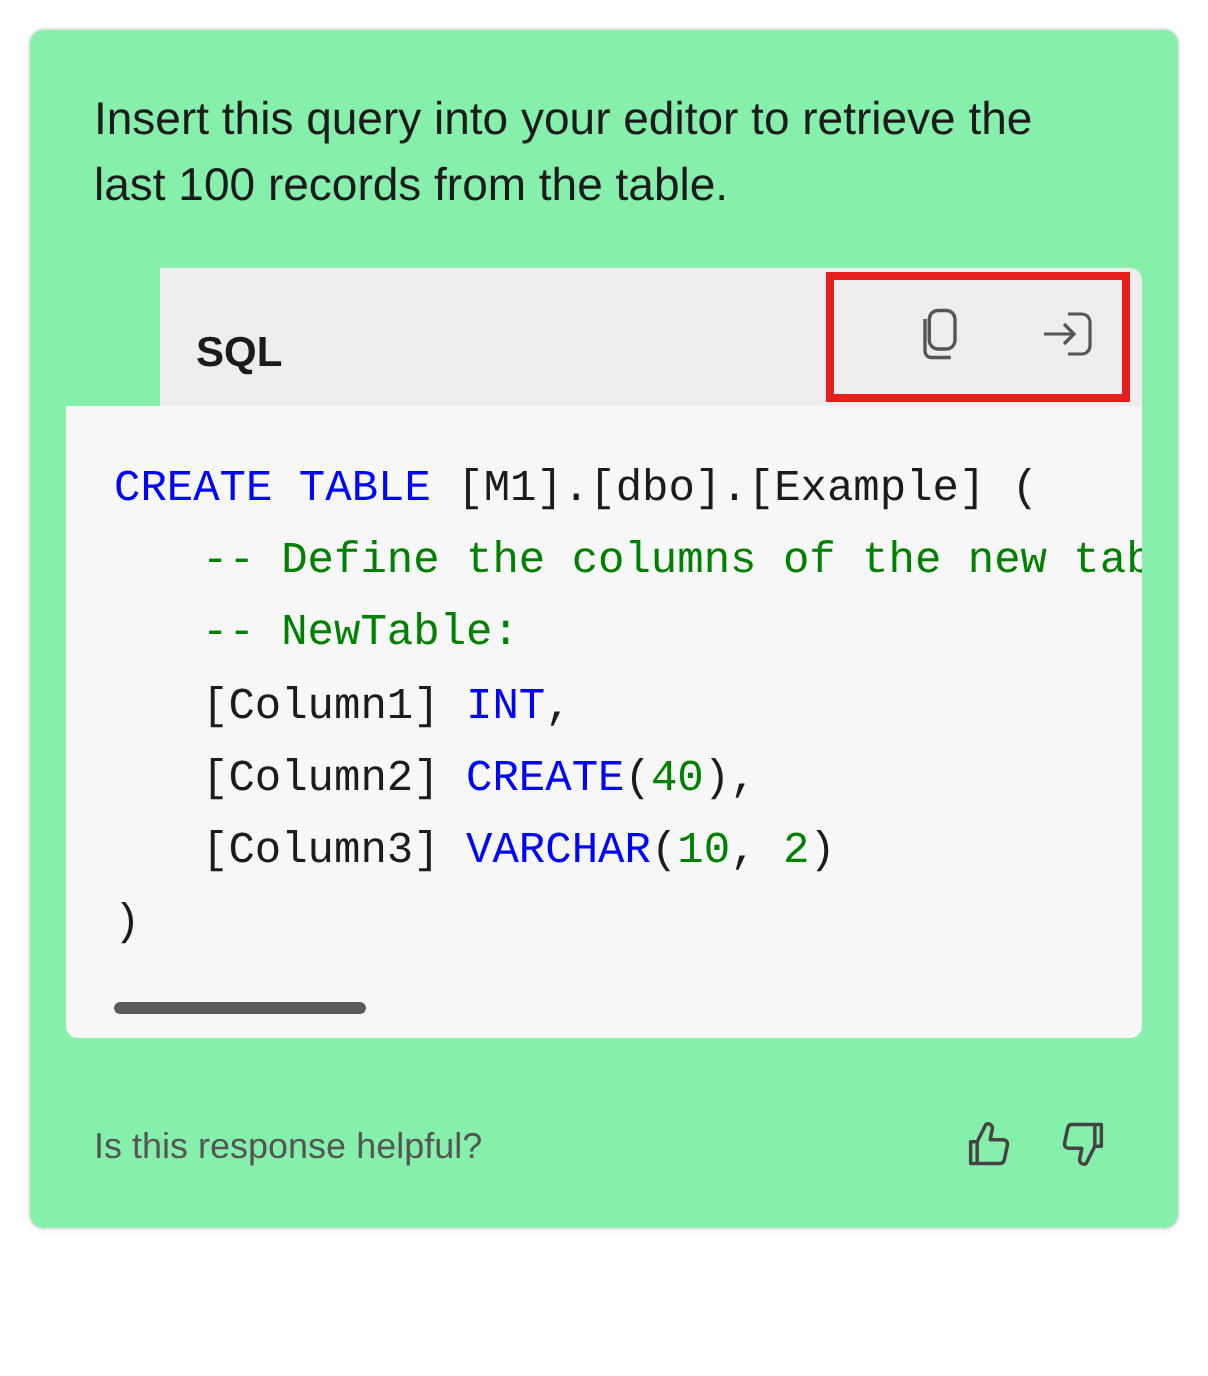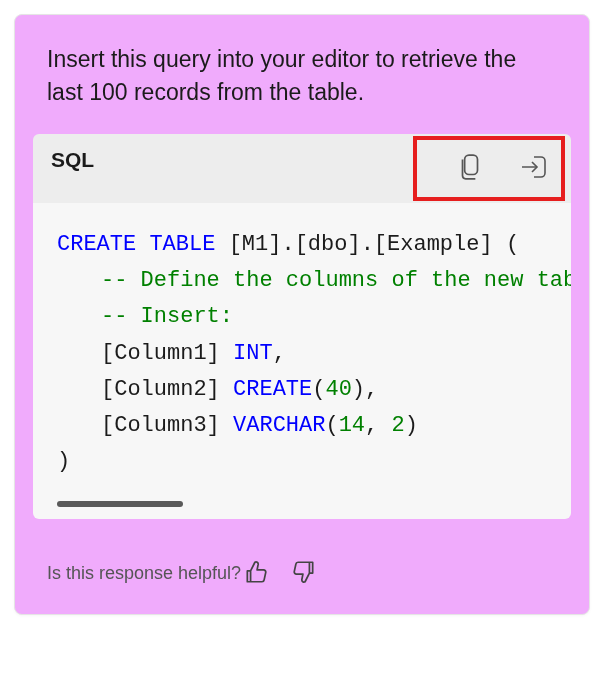--- a/index.html
+++ b/index.html
@@ -14,7 +14,7 @@
     }
     .card {
       width: 576px;
-      background: #f0abfc;
+      background: #86efac;
       border: 1px solid #e5e5e5;
       border-radius: 8px;
       padding: 28px 0 24px 0;

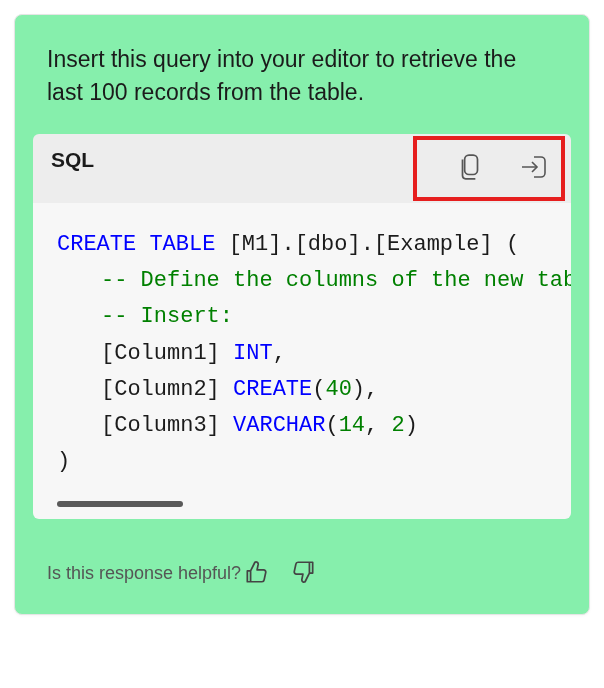--- a/index.html
+++ b/index.html
@@ -34,11 +34,12 @@
     }
     .code-header {
       display: flex;
-      align-items: flex-start;
+      align-items: flex-end;
       justify-content: space-between;
       background: #ededed;
       padding: 14px 18px 14px 18px;
       position: relative;
+      margin-left: 47px;
     }
     .code-lang {
       font-size: 21px;

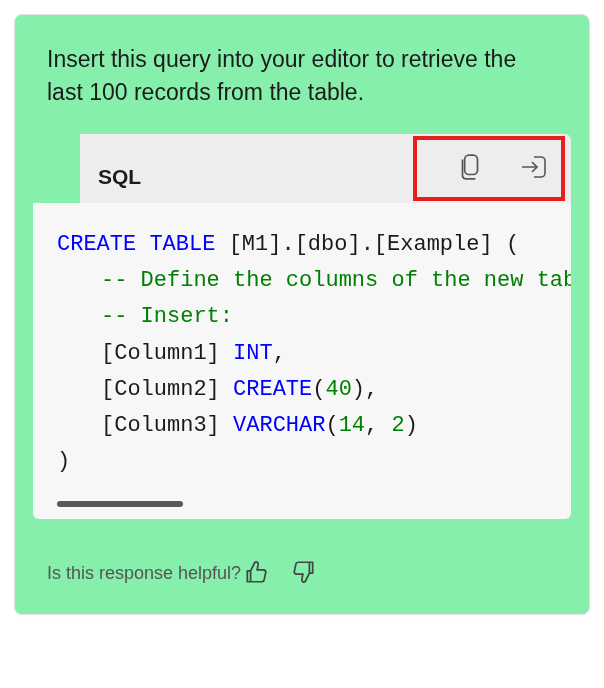--- a/index.html
+++ b/index.html
@@ -159,7 +159,7 @@
     <div class="code-body">
       <div class="code-content"><span class="kw">CREATE TABLE</span><span class="txt"> [M1].[dbo].[Example] (</span>
 <span class="indent"></span><span class="cm">-- Define the columns of the new tabl</span>
-<span class="indent"></span><span class="cm">-- Insert:</span>
+<span class="indent"></span><span class="cm">-- NewTable:</span>
 <span class="indent"></span><span class="txt">[Column1] </span><span class="kw">INT</span><span class="txt">,</span>
 <span class="indent"></span><span class="txt">[Column2] </span><span class="kw">CREATE</span><span class="txt">(</span><span class="nm">40</span><span class="txt">),</span>
 <span class="indent"></span><span class="txt">[Column3] </span><span class="kw">VARCHAR</span><span class="txt">(</span><span class="nm">14</span><span class="txt">, </span><span class="nm">2</span><span class="txt">)</span>

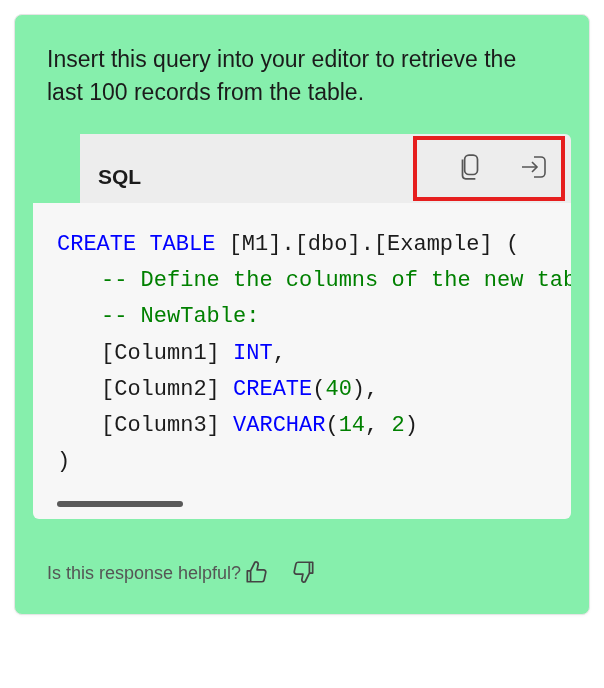--- a/index.html
+++ b/index.html
@@ -162,7 +162,7 @@
 <span class="indent"></span><span class="cm">-- NewTable:</span>
 <span class="indent"></span><span class="txt">[Column1] </span><span class="kw">INT</span><span class="txt">,</span>
 <span class="indent"></span><span class="txt">[Column2] </span><span class="kw">CREATE</span><span class="txt">(</span><span class="nm">40</span><span class="txt">),</span>
-<span class="indent"></span><span class="txt">[Column3] </span><span class="kw">VARCHAR</span><span class="txt">(</span><span class="nm">14</span><span class="txt">, </span><span class="nm">2</span><span class="txt">)</span>
+<span class="indent"></span><span class="txt">[Column3] </span><span class="kw">VARCHAR</span><span class="txt">(</span><span class="nm">10</span><span class="txt">, </span><span class="nm">2</span><span class="txt">)</span>
 <span class="txt">)</span></div>
       <div class="scrollbar-track">
         <div class="scrollbar-thumb"></div>

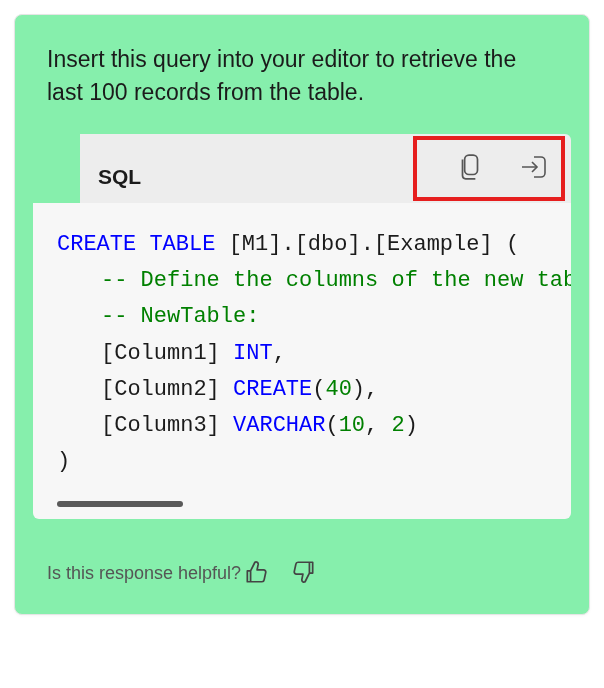--- a/index.html
+++ b/index.html
@@ -107,6 +107,7 @@
     .feedback-row {
       display: flex;
       align-items: center;
+      justify-content: space-between;
       padding: 38px 32px 0 32px;
     }
     .feedback-text {

